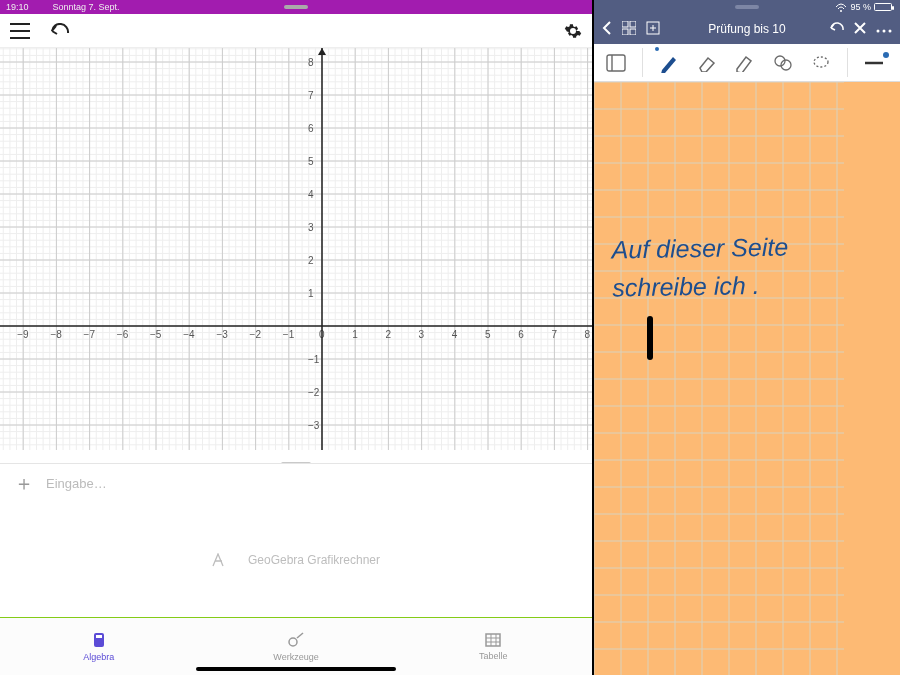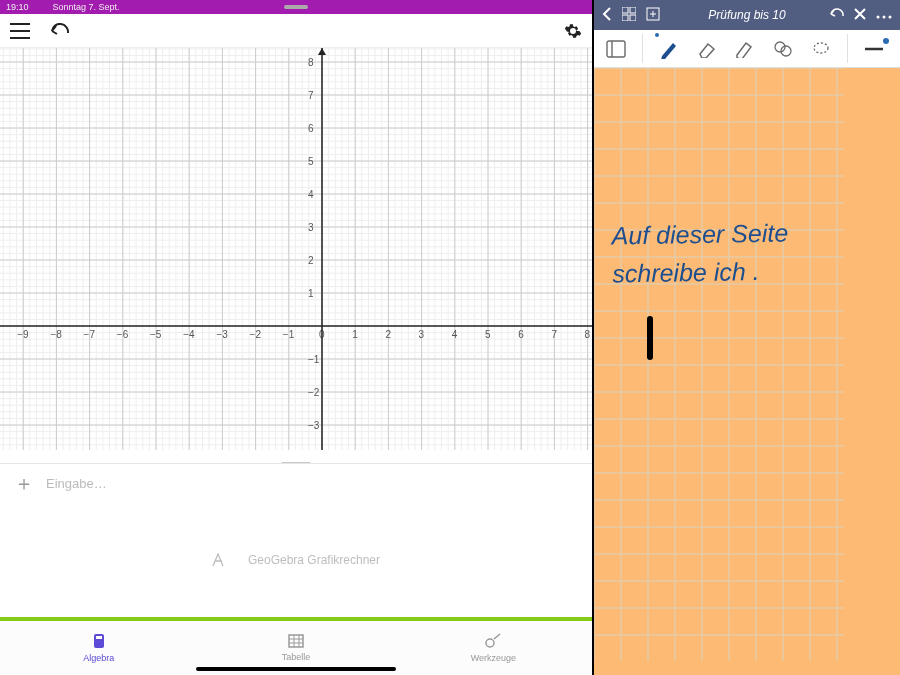--- a/index.html
+++ b/index.html
@@ -366,6 +366,18 @@
   </div>
 
   <div class="right">
+    <div class="nt-status">
+      <div class="pill"></div>
+      <span></span>
+      <span class="batt">
+        <svg width="12" height="9">
+            <path d="M1 4 Q6 -2 11 4 M3 6 Q6 2 9 6" stroke="#fff" stroke-width="1" fill="none"></path>
+            <circle cx="6" cy="8" r="1" fill="#fff"></circle>
+          </svg>
+        <span>95 %</span>
+        <span class="batt-shell"><span class="batt-fill" id="batt-fill" style="width: 95%;"></span></span>
+      </span>
+    </div>
 
     <div class="nt-title">
       <div class="l">

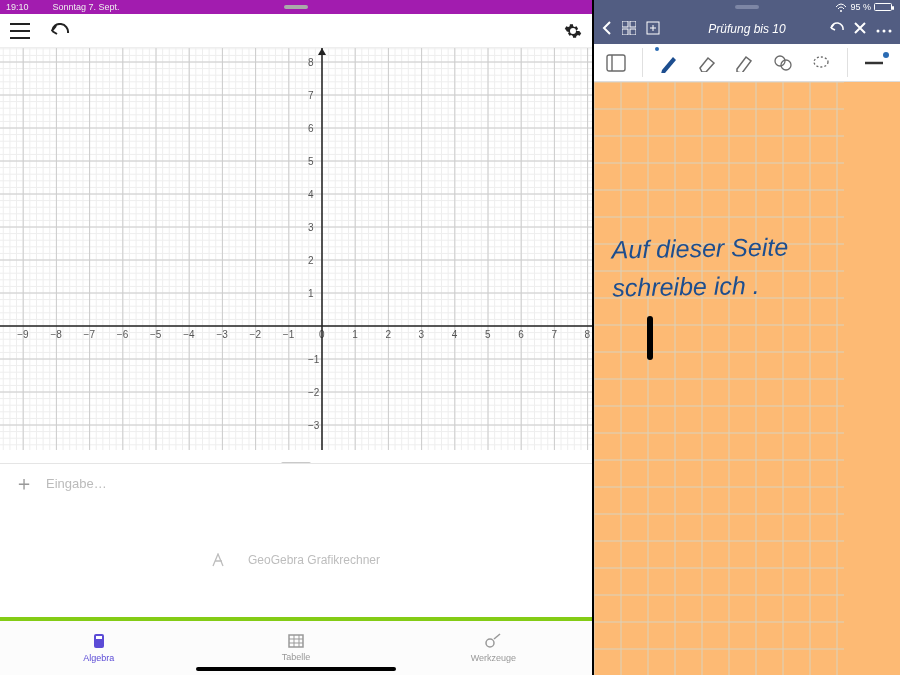--- a/index.html
+++ b/index.html
@@ -47,7 +47,7 @@
   .batt-shell::after { content: ""; position: absolute; right: -3px; top: 2px; width: 2px; height: 4px; background: #fff; border-radius: 1px; }
   .batt-fill { height: 100%; background: #fff; }
 
-  .nt-title { height: 30px; background: #525d82; color: #fff; display: flex; align-items: center; justify-content: space-between; padding: 0 8px; font-size: 12px; font-style: italic; }
+  .nt-title { height: 30px; background: #525d82; color: #fff; display: flex; align-items: center; justify-content: space-between; padding: 0 8px; font-size: 12px; }
   .nt-title .l, .nt-title .r { display: flex; align-items: center; gap: 10px; }
   .nt-title .title-text { position: absolute; left: 50%; transform: translateX(-50%); font-size: 12px; }
   .nt-title { position: relative; }

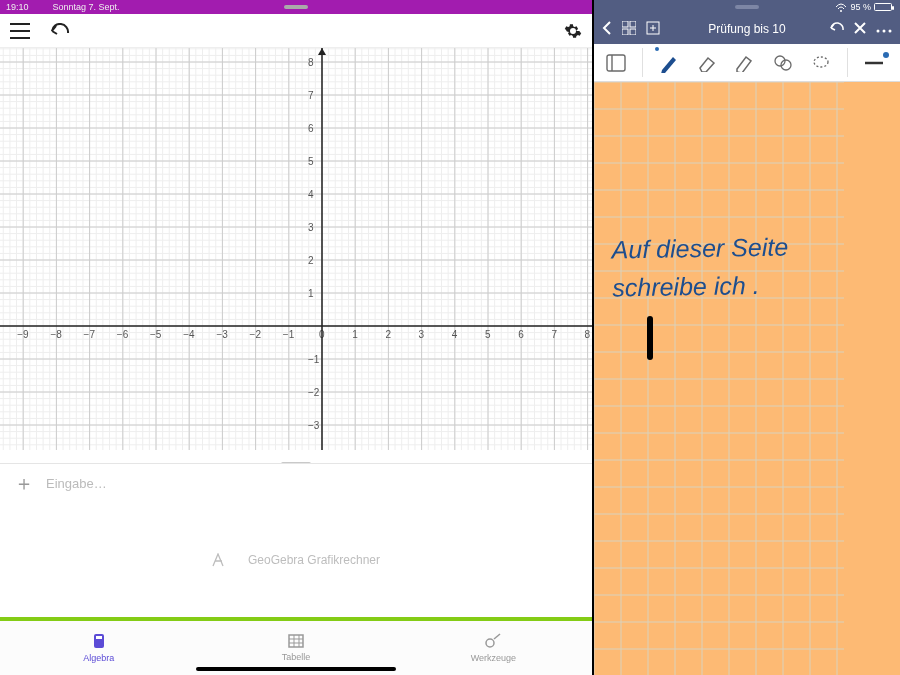--- a/index.html
+++ b/index.html
@@ -32,7 +32,7 @@
 
   .gg-spacer { flex: 0 0 114px; background: #fff; display: flex; align-items: center; justify-content: center; gap: 20px; color: #bdbdbd; font-size: 12px; }
 
-  .gg-bottom { height: 58px; background: #fcfcfc; border-top: 4px solid #84cc16; display: flex; position: relative; }
+  .gg-bottom { height: 58px; background: #fcfcfc; border-top: 1px solid #84cc16; display: flex; position: relative; }
   .gg-bottom .tab { flex: 1; display: flex; flex-direction: column; align-items: center; justify-content: center; gap: 2px; font-size: 9px; color: #999; }
   .gg-bottom .tab.active { color: #5b4bd6; }
   .home-indicator { position: absolute; bottom: 4px; left: 50%; transform: translateX(-50%); width: 200px; height: 4px; background: #000; border-radius: 3px; }

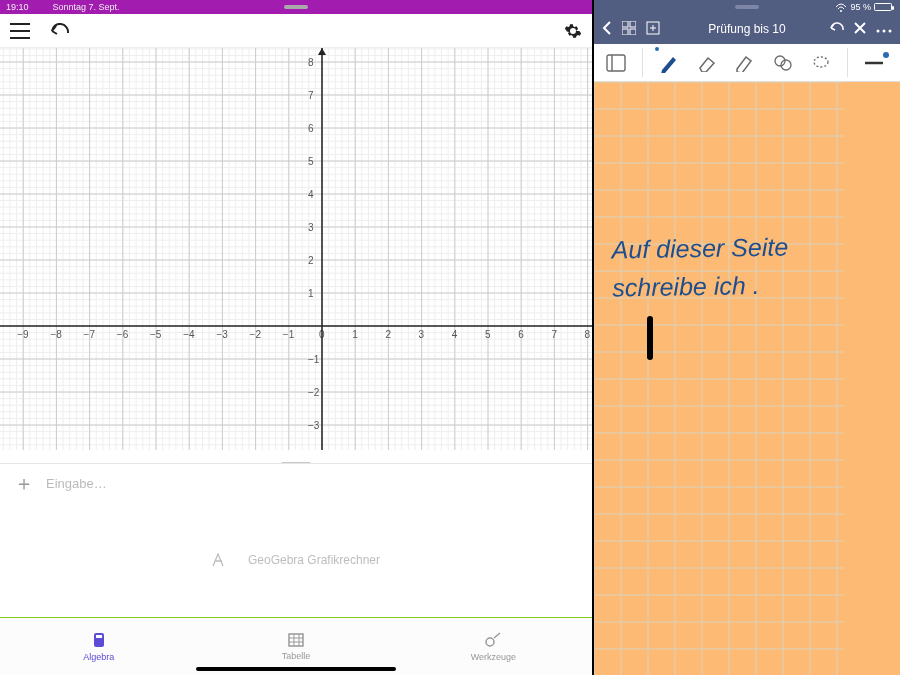--- a/index.html
+++ b/index.html
@@ -348,18 +348,18 @@
           <span>Algebra</span>
         </div>
         <div class="tab">
+          <span><svg width="18" height="16">
+              <circle cx="6" cy="10" r="4" stroke="currentColor" fill="none" stroke-width="1.5"></circle>
+              <path d="M10 6 L16 1" stroke="currentColor" stroke-width="1.5"></path>
+            </svg></span>
+          <span>Werkzeuge</span>
+        </div>
+        <div class="tab">
           <span><svg width="16" height="14">
               <rect x="1" y="1" width="14" height="12" stroke="currentColor" fill="none" stroke-width="1.5"></rect>
               <path d="M1 5h14M1 9h14M6 1v12M11 1v12" stroke="currentColor"></path>
             </svg></span>
           <span>Tabelle</span>
-        </div>
-        <div class="tab">
-          <span><svg width="18" height="16">
-              <circle cx="6" cy="10" r="4" stroke="currentColor" fill="none" stroke-width="1.5"></circle>
-              <path d="M10 6 L16 1" stroke="currentColor" stroke-width="1.5"></path>
-            </svg></span>
-          <span>Werkzeuge</span>
         </div>
         <div class="home-indicator"></div>
     </div>

